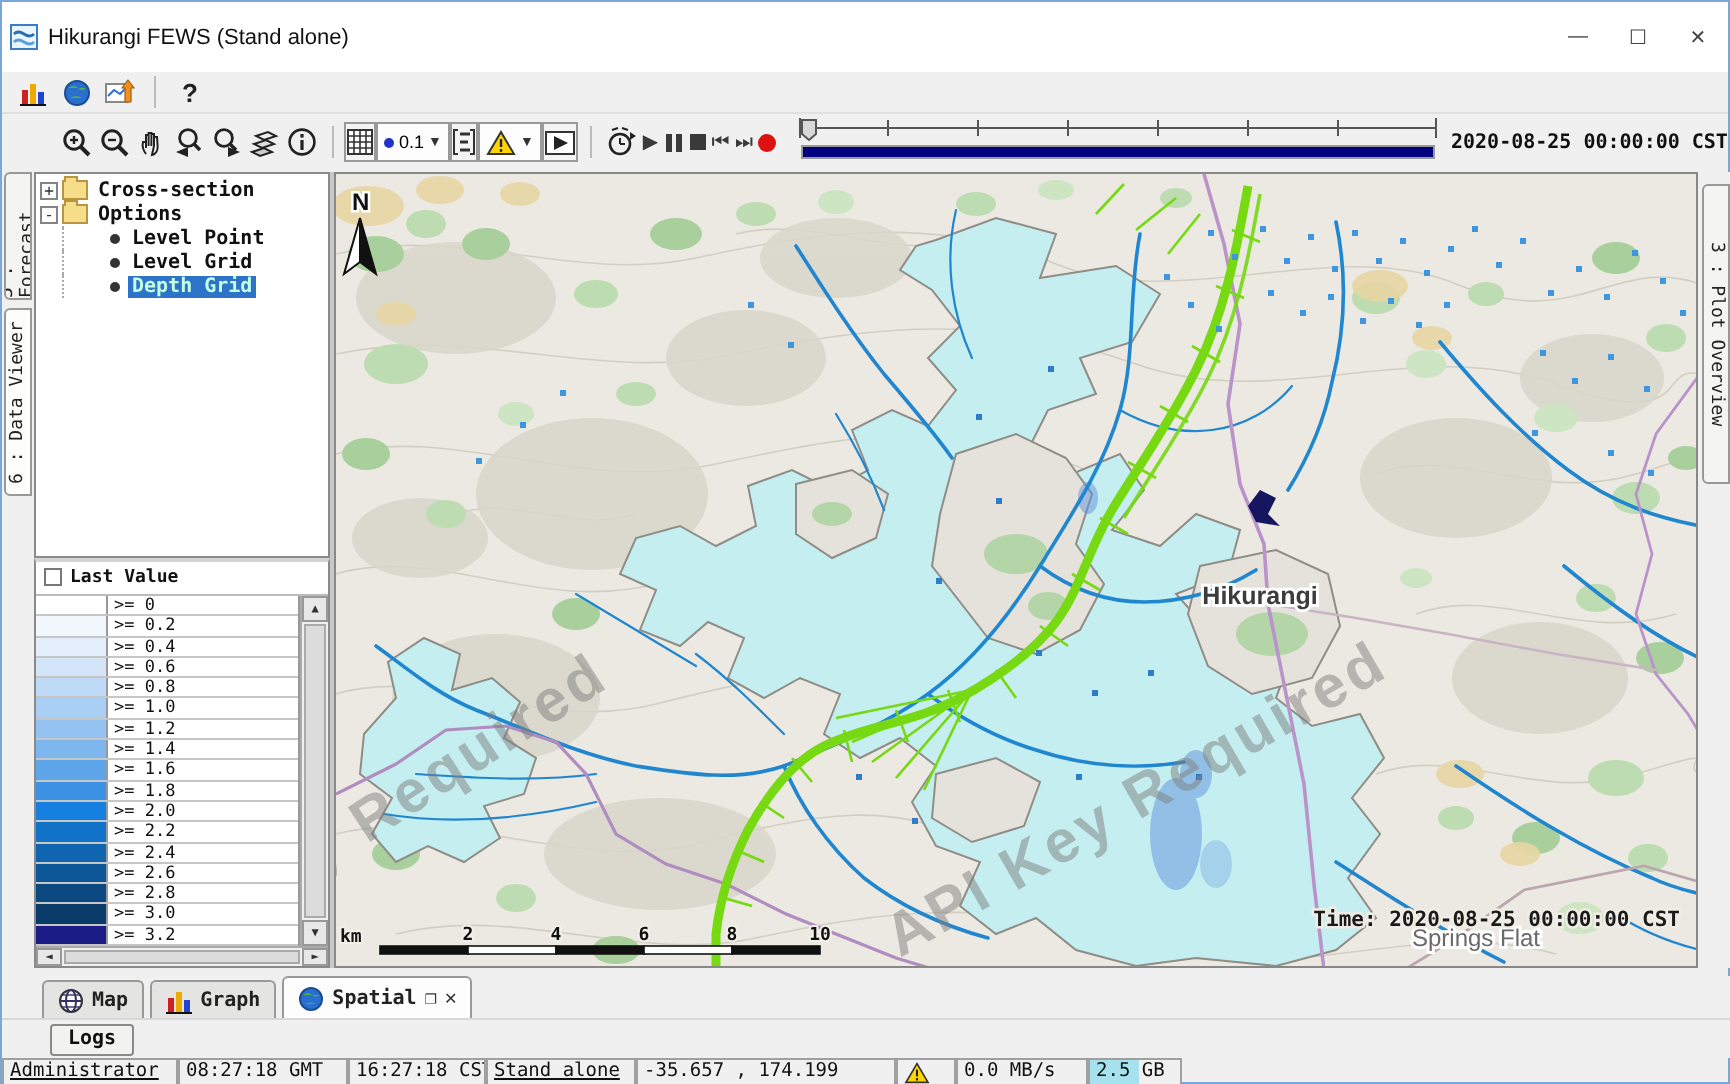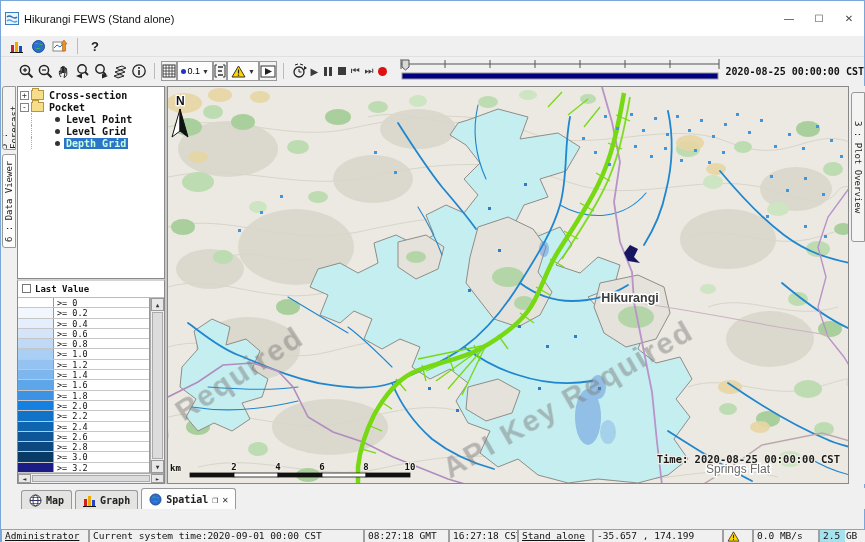--- a/index.html
+++ b/index.html
@@ -19,7 +19,7 @@
 
   
   .toolbar1 { height:21px; background:#f0f0f0; display:flex; align-items:center; padding-left:4px; border-bottom:1px solid #e0e0e0; }
-  .toolbar2 { height:28px; background:#f0f0f0; display:flex; align-items:center; padding-left:16px;justify-content:center; }
+  .toolbar2 { height:28px; background:#f0f0f0; display:flex; align-items:center; padding-left:28px; }
   .tbtn { width:22px; height:20px; display:flex; align-items:center; justify-content:center; border:1px solid transparent; }
   .tbtn.boxed { border:1px solid #9a9a9a; background:#f4f4f4; }
   .tsep { width:1px; height:16px; background:#bbb; margin:0 6px; }

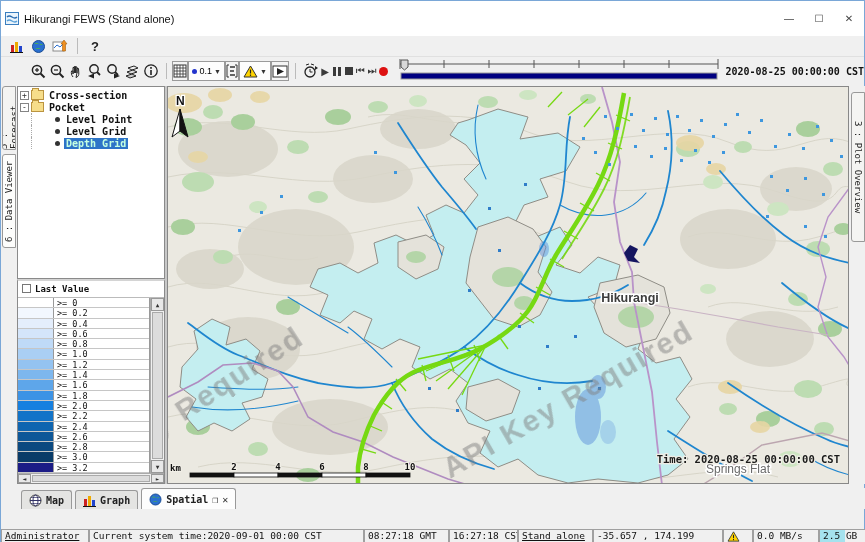--- a/index.html
+++ b/index.html
@@ -279,7 +279,7 @@
         <div class="tree-row">
           <span class="expander">-</span>
           <span class="folder"></span>
-          <span class="tree-label">Pocket</span>
+          <span class="tree-label">Options</span>
         </div>
         <div class="tree-row">
           <span class="tree-indent"></span>

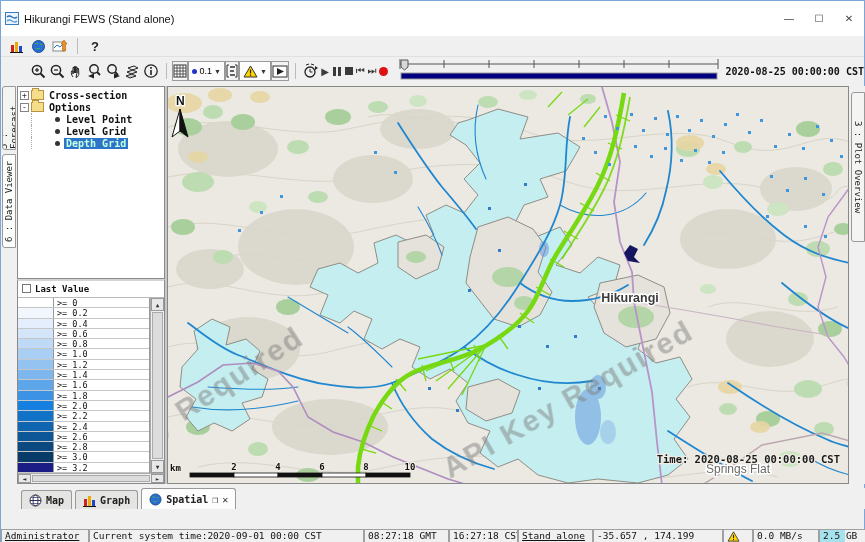--- a/index.html
+++ b/index.html
@@ -694,6 +694,9 @@
     </div>
   </div>
 
+  <div class="logsrow">
+    <span class="logs-btn">Logs</span>
+  </div>
 
   <div class="statusbar">
     <span class="cell" style="width:88px;text-decoration:underline;">Administrator</span>

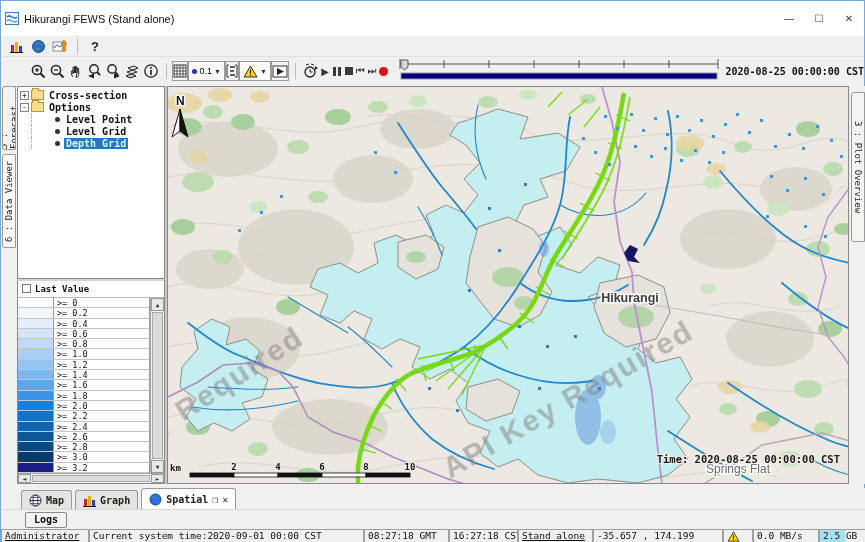--- a/index.html
+++ b/index.html
@@ -700,7 +700,6 @@
 
   <div class="statusbar">
     <span class="cell" style="width:88px;text-decoration:underline;">Administrator</span>
-    <span class="cell" style="width:275px;">Current system time:2020-09-01 00:00 CST</span>
     <span class="cell" style="width:85px;">08:27:18 GMT</span>
     <span class="cell" style="width:69px;">16:27:18 CST</span>
     <span class="cell" style="width:75px;text-decoration:underline;">Stand alone</span>

